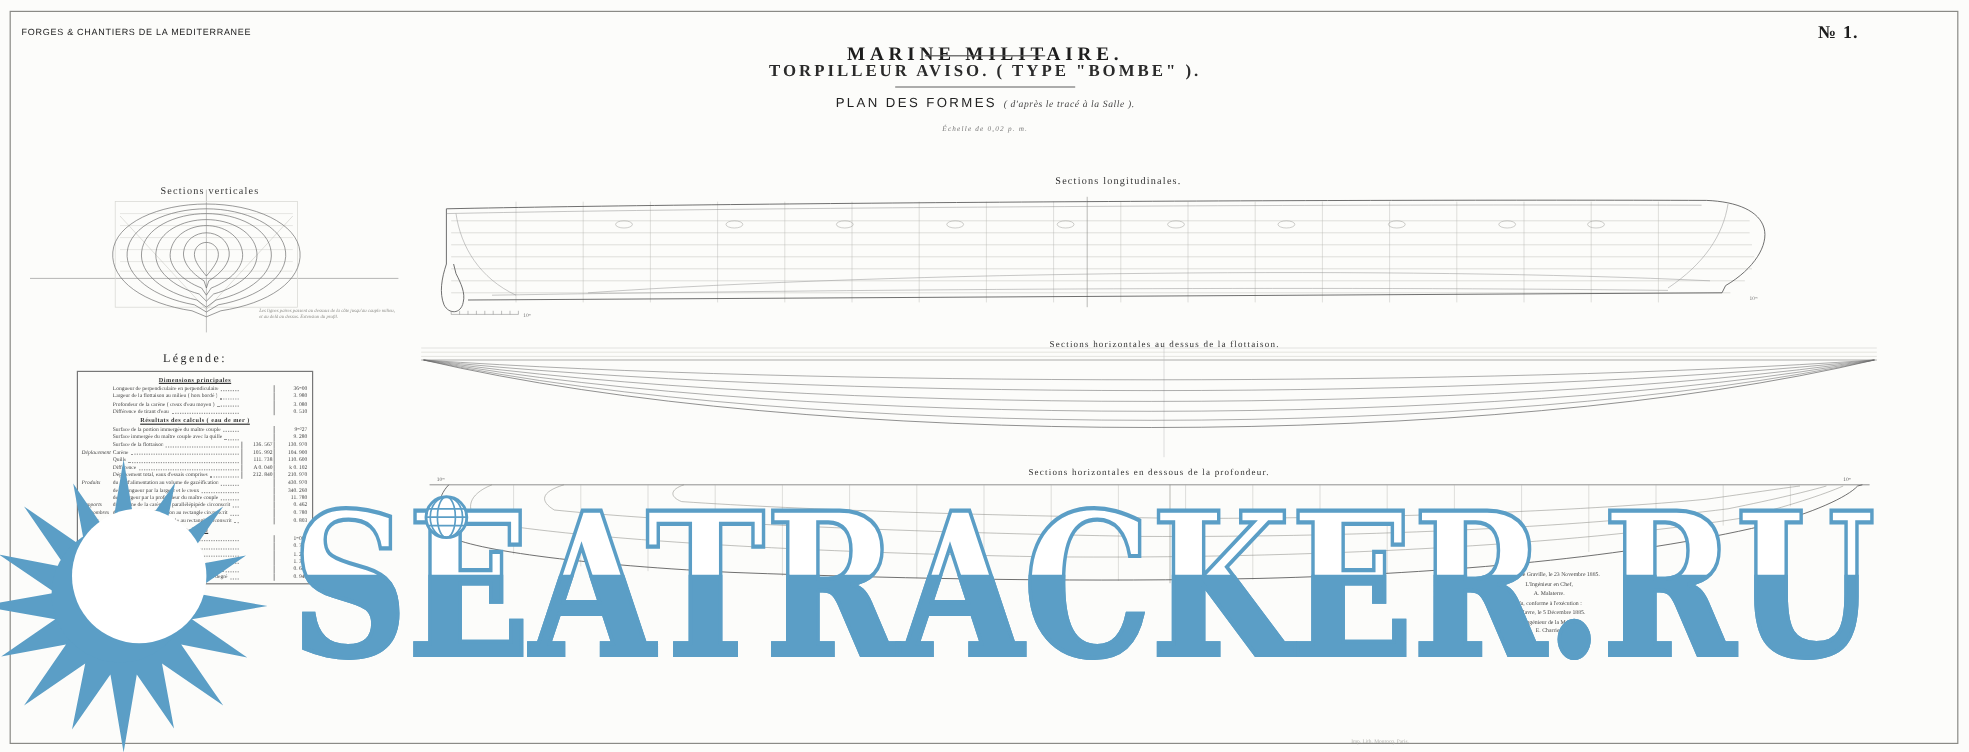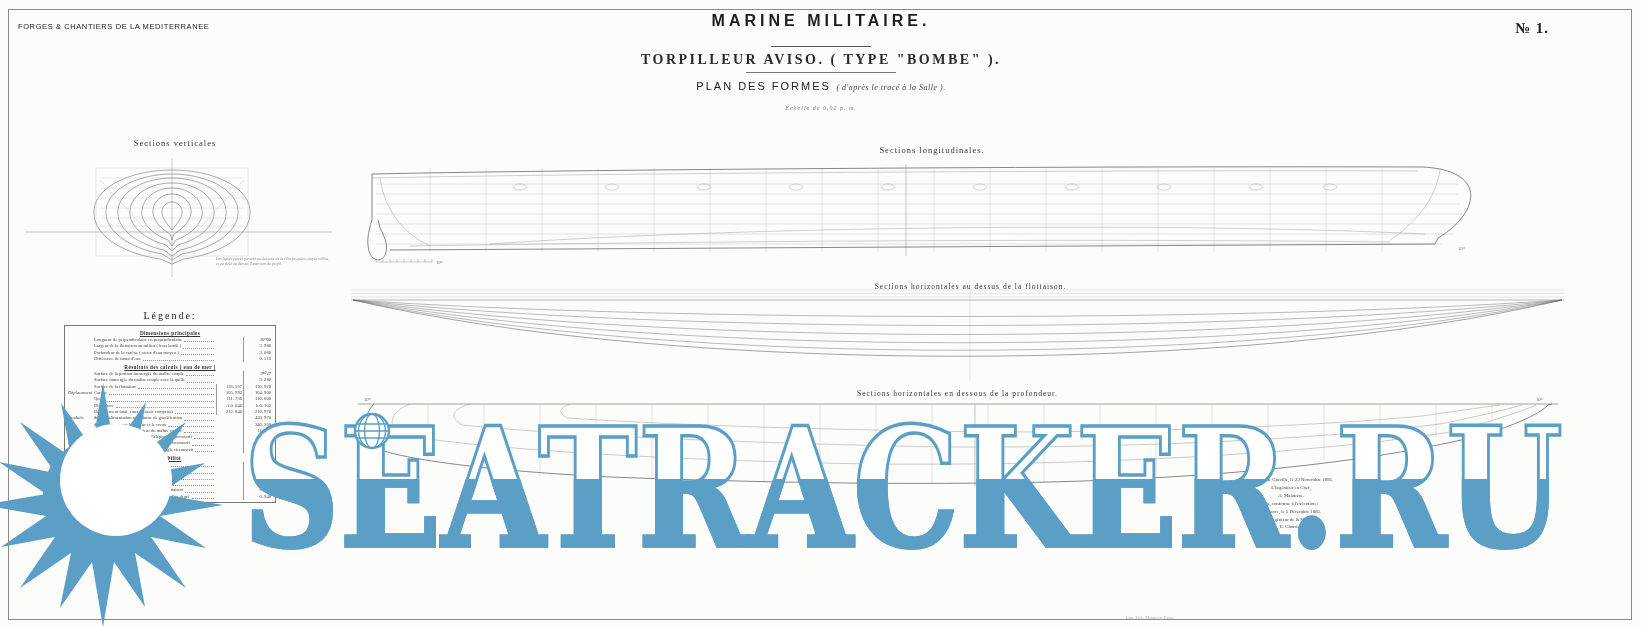--- a/index.html
+++ b/index.html
@@ -11,7 +11,7 @@
 
   .company{left:18px;top:22px;font-family:"Liberation Sans",sans-serif;font-weight:normal;
            font-size:7.5px;letter-spacing:0.6px;color:#222;}
-  .t-main{left:521px;top:12px;width:600px;font-family:Liberation Sans, sans-serif;
+  .t-main{left:521px;top:37px;width:600px;font-family:Liberation Serif, serif;
           font-weight:bold;font-size:16px;letter-spacing:4px;color:#1d1d1d;}
   .rule1{left:771px;top:46px;width:100px;border-top:1px solid #555;}
   .t-sub{left:521px;top:52px;width:600px;font-size:14px;letter-spacing:2.5px;font-weight:bold;color:#2a2a2a;}

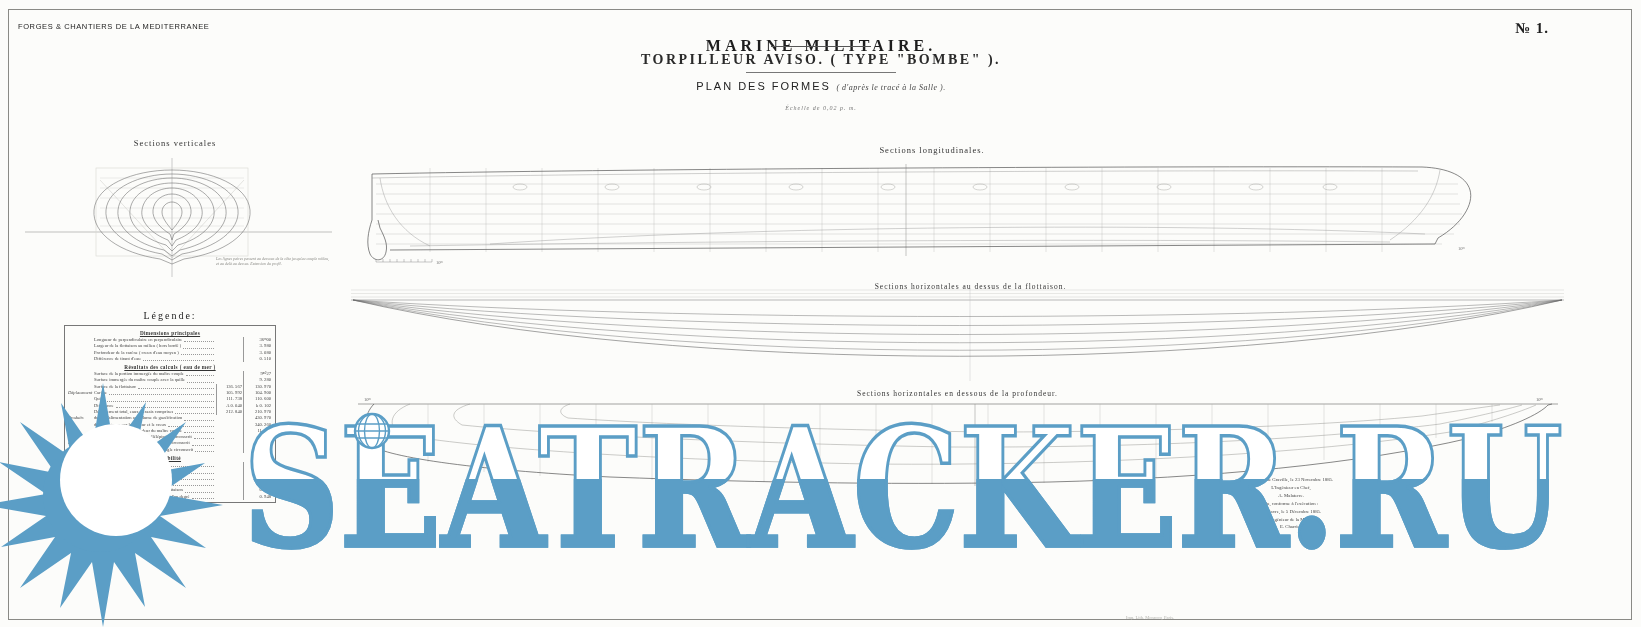--- a/index.html
+++ b/index.html
@@ -23,7 +23,7 @@
   .t-num{right:92px;top:20px;font-size:15px;font-weight:bold;letter-spacing:1px;color:#1d1d1d;}
 
   .panel-label{font-size:8.5px;letter-spacing:1px;color:#333;}
-  .lbl-body{left:95px;top:138px;width:160px;}
+  .lbl-body{left:95px;top:154px;width:160px;}
   .lbl-sheer{left:807px;top:145px;width:250px;text-align:center;}
   .lbl-mid{left:828px;top:282px;width:285px;font-size:7.5px;}
   .lbl-bot{left:815px;top:389px;width:285px;font-size:7.5px;}

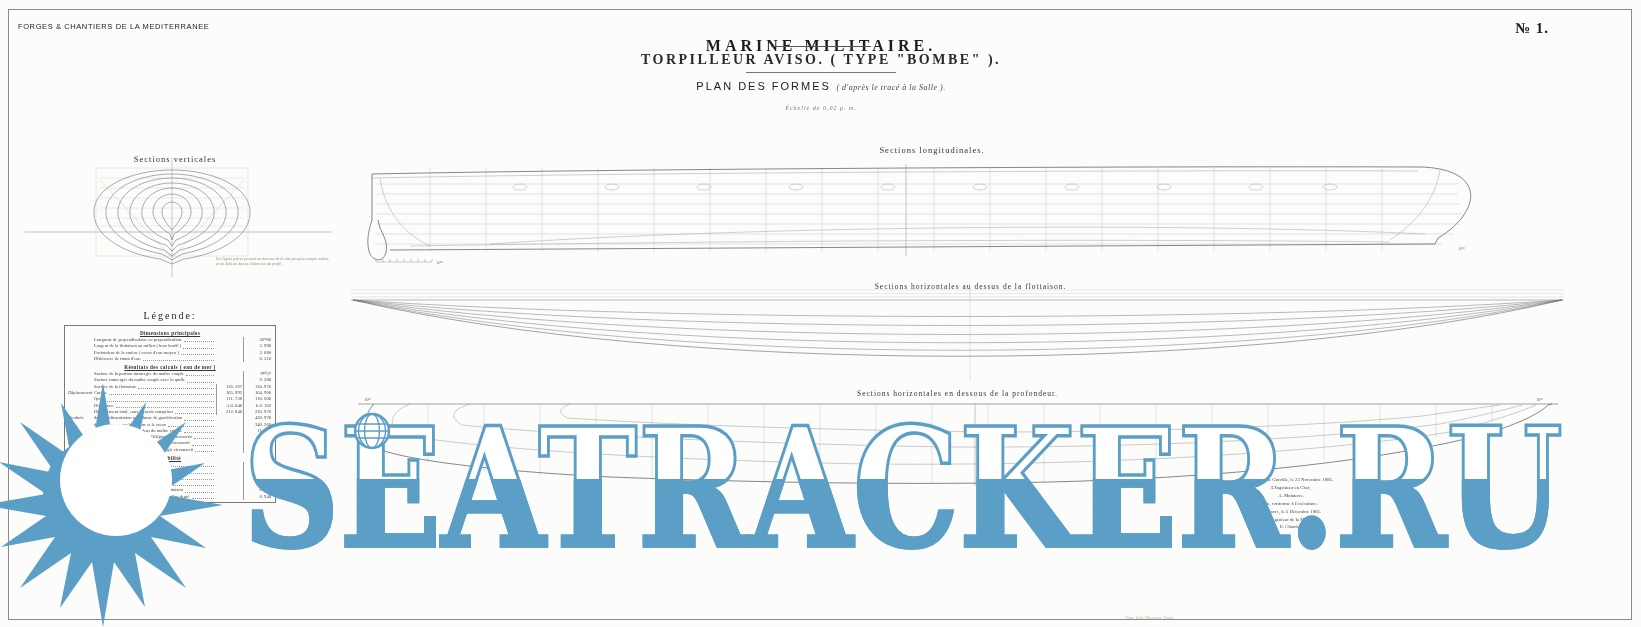--- a/index.html
+++ b/index.html
@@ -32,7 +32,7 @@
   .drawing{position:absolute;z-index:5;}
 
   
-  .legend{left:64px;top:310px;width:212px;z-index:10;}
+  .legend{left:64px;top:294px;width:197px;z-index:10;}
   .lg-title{text-align:center;font-size:10px;letter-spacing:2px;color:#222;margin-bottom:4px;}
   .lg-box{border:1px solid #777;background:rgba(252,252,250,0.0);padding:2px 3px;}
   .lg-head{text-align:center;font-size:5.2px;font-weight:bold;letter-spacing:0.4px;color:#333;

